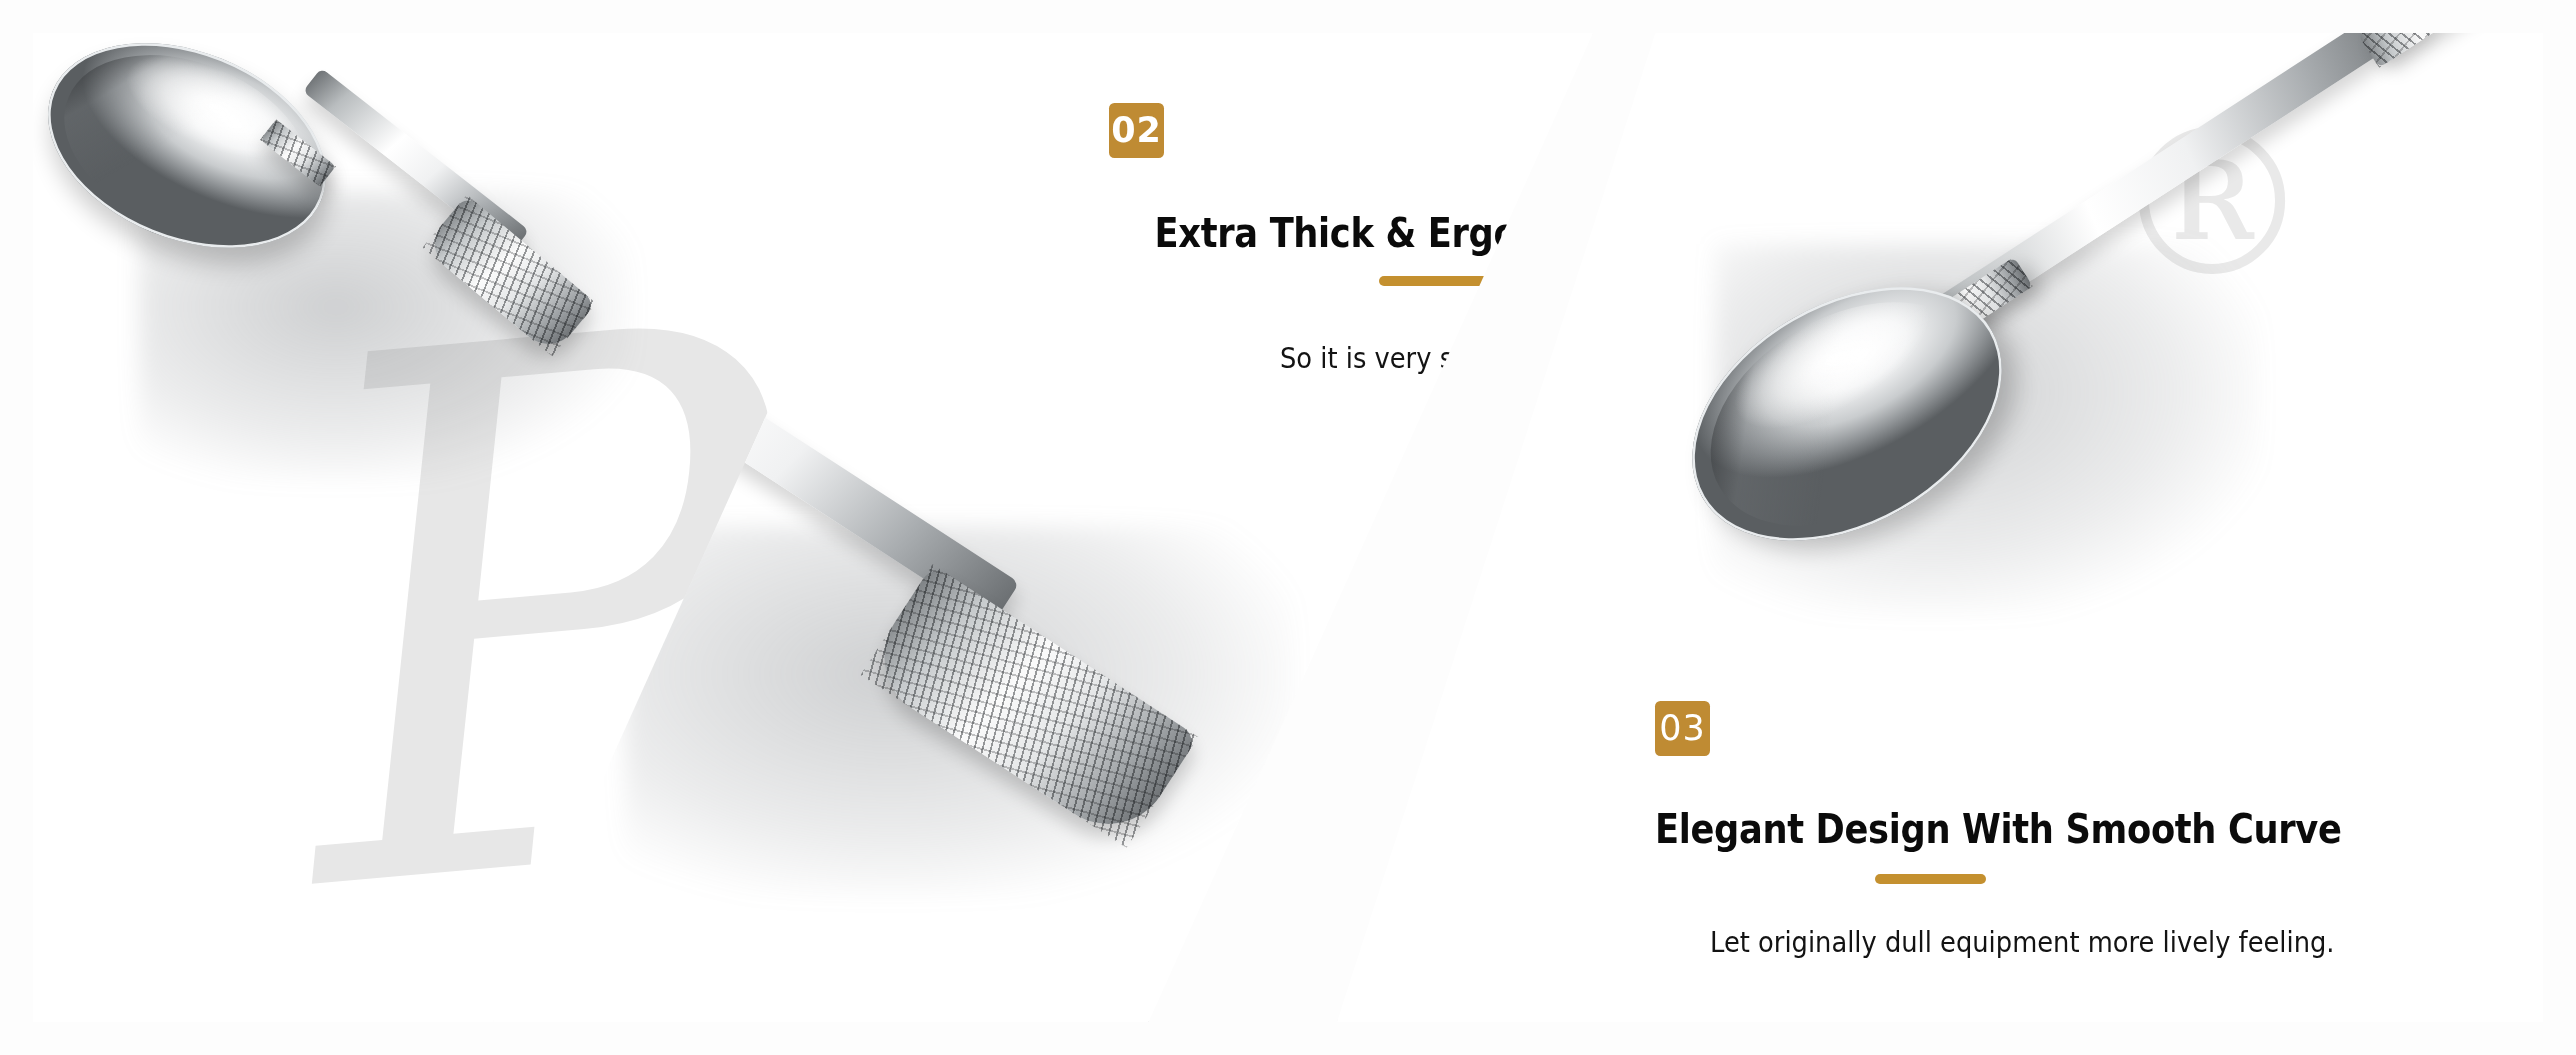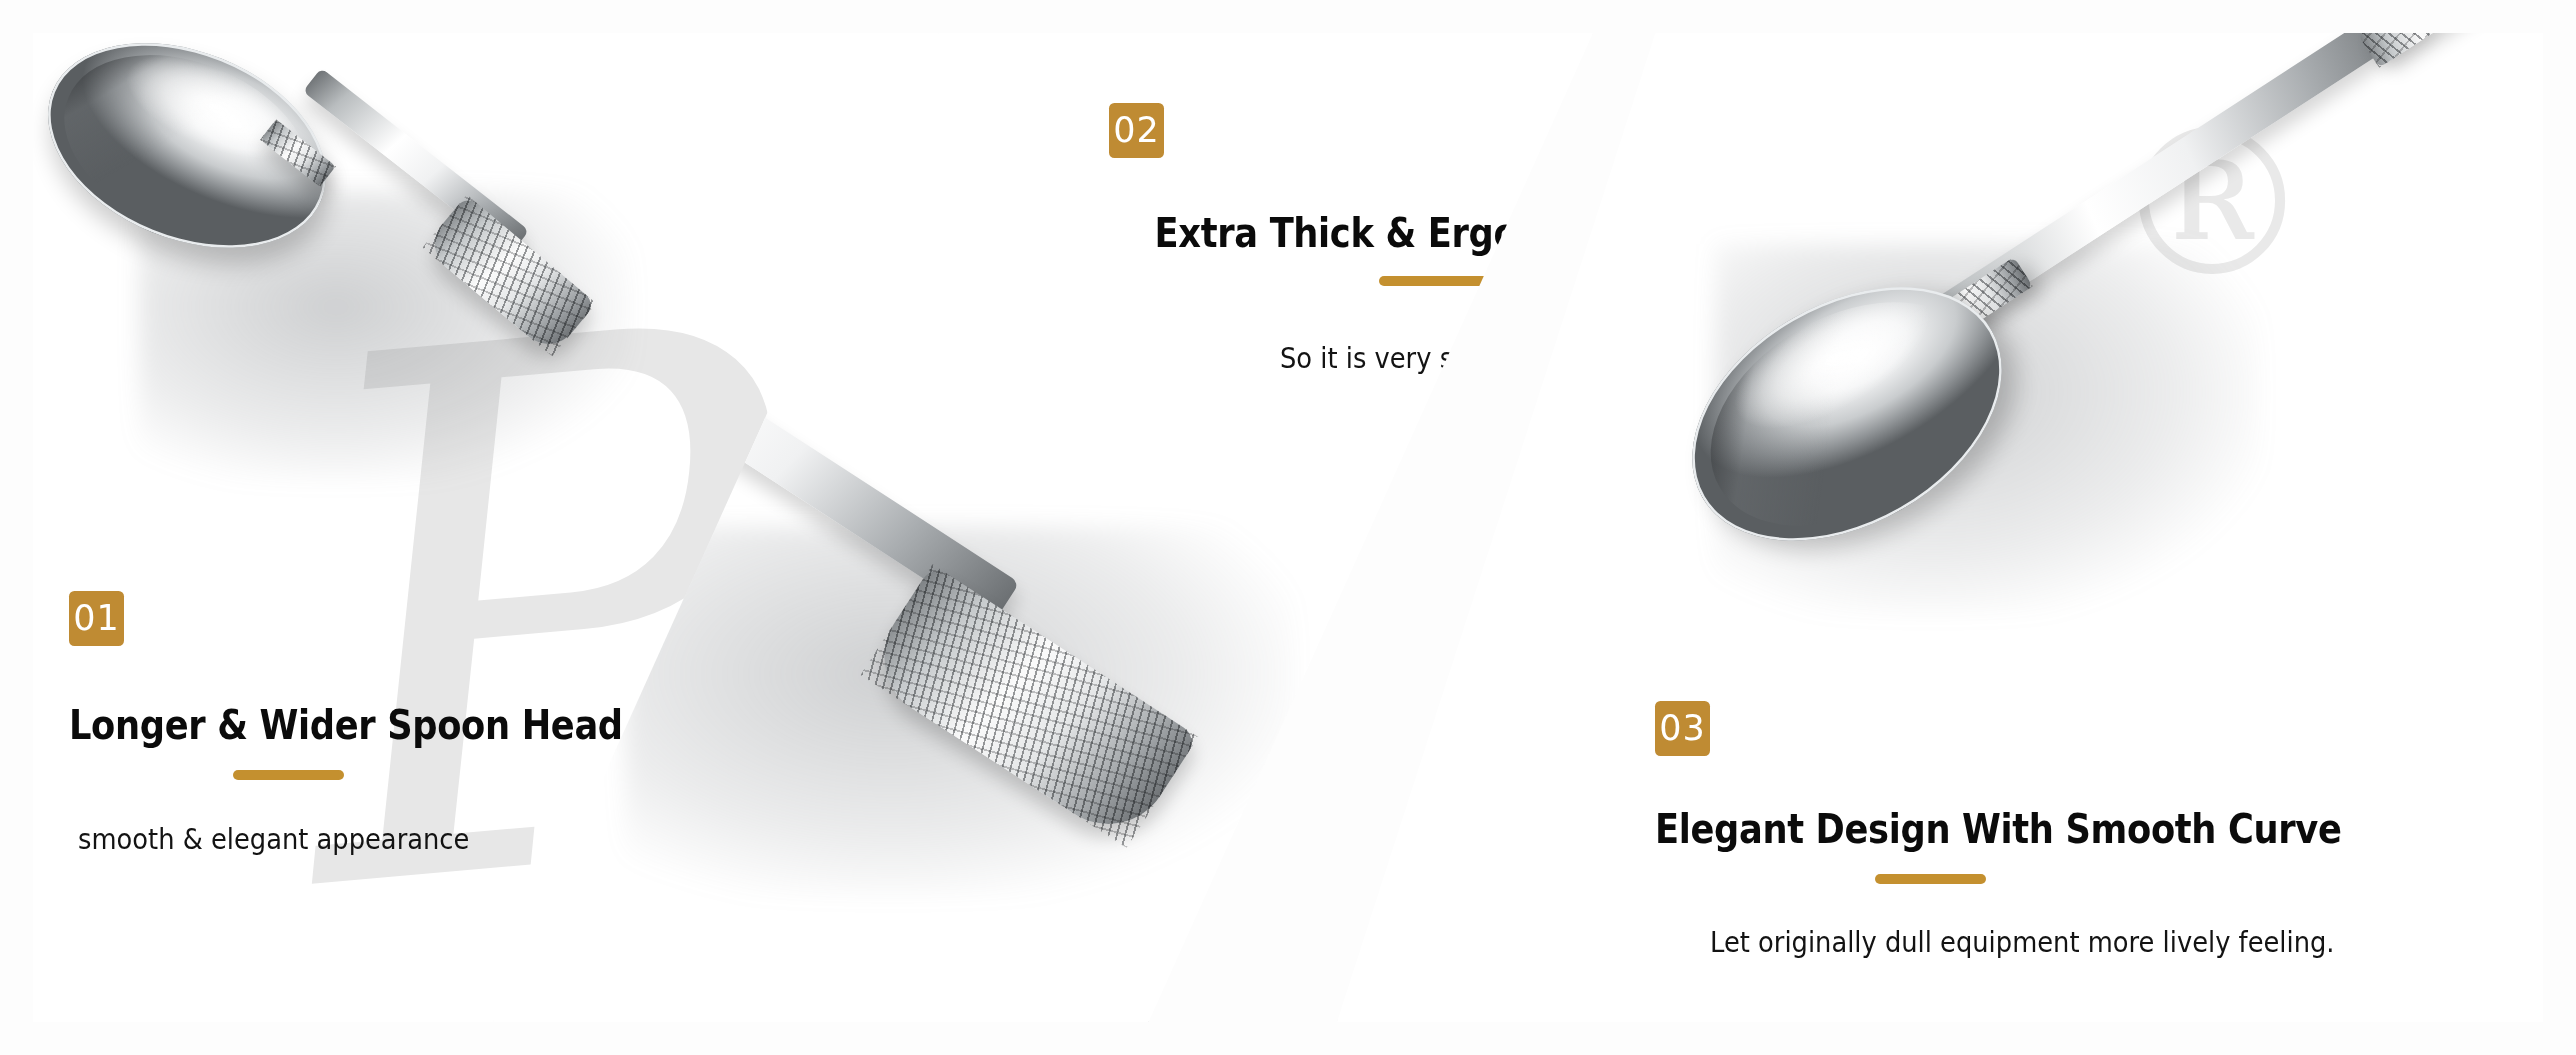--- a/index.html
+++ b/index.html
@@ -143,7 +143,7 @@
 
   
   .b2{left:1131px;top:104px;text-align:center;width:651px;}
-  .b2 .badge{margin:0;}
+  .b2 .badge{margin:0;font-weight:bold;}
   .b2 .headline{margin-top:51px;text-align:center;}
   .b2 .rule{margin:19.4px auto 0 auto;}
   .b2 .sub{margin-top:53px;text-align:right;transform-origin:right center;}

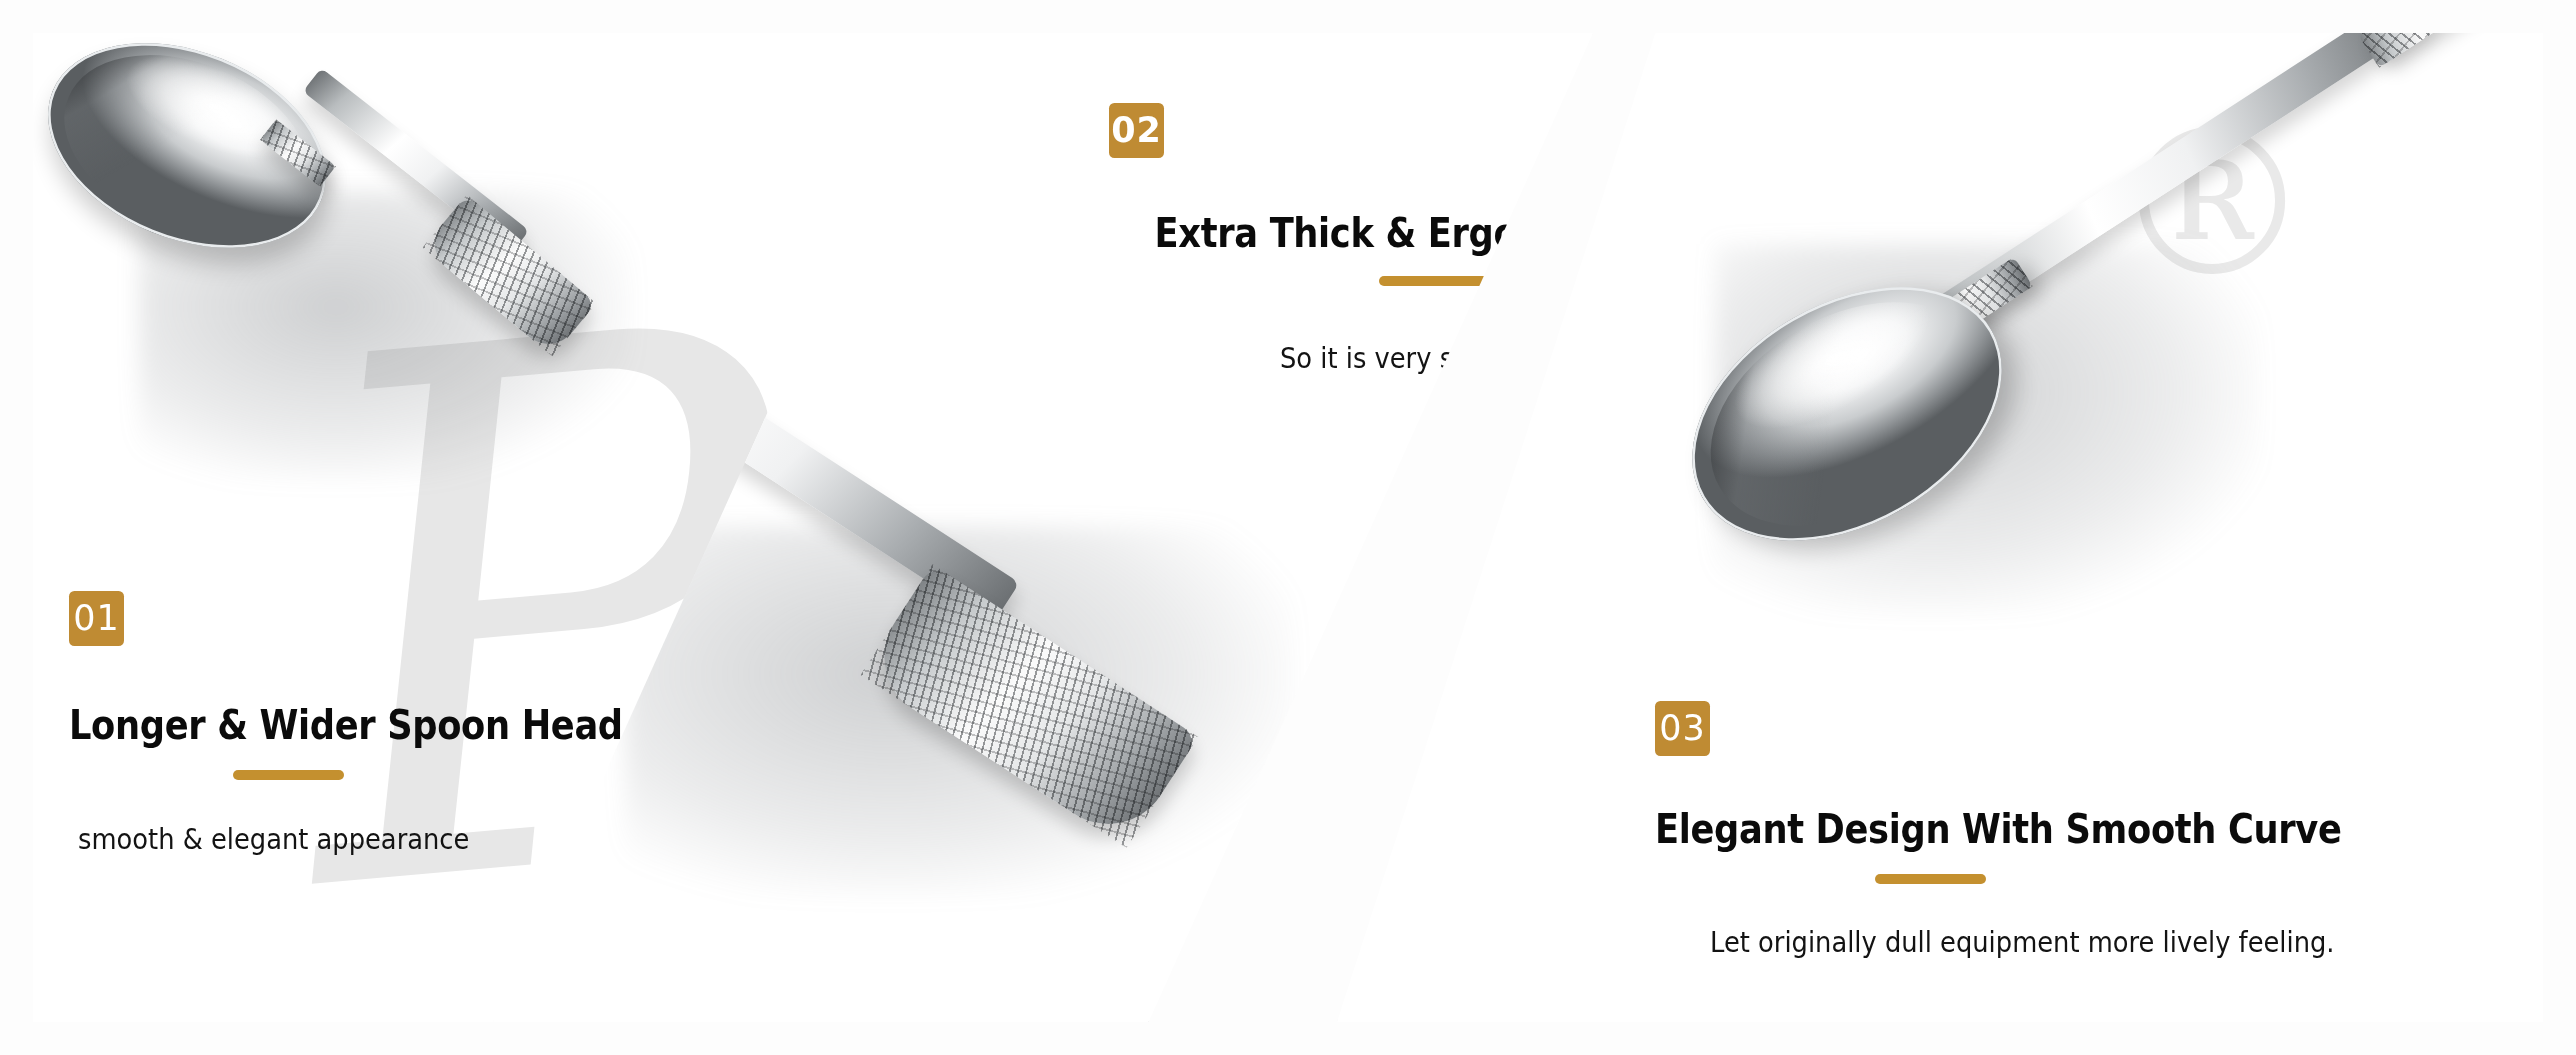--- a/index.html
+++ b/index.html
@@ -175,12 +175,6 @@
       </div>
     </div>
 
-    <div class="block b1" style="left:36px;top:558px;">
-      <div class="badge">01</div>
-      <div class="headline">Longer &amp; Wider Spoon Head</div>
-      <div class="rule"></div>
-      <div class="sub">smooth &amp; elegant appearance</div>
-    </div>
 
   </div>
 

